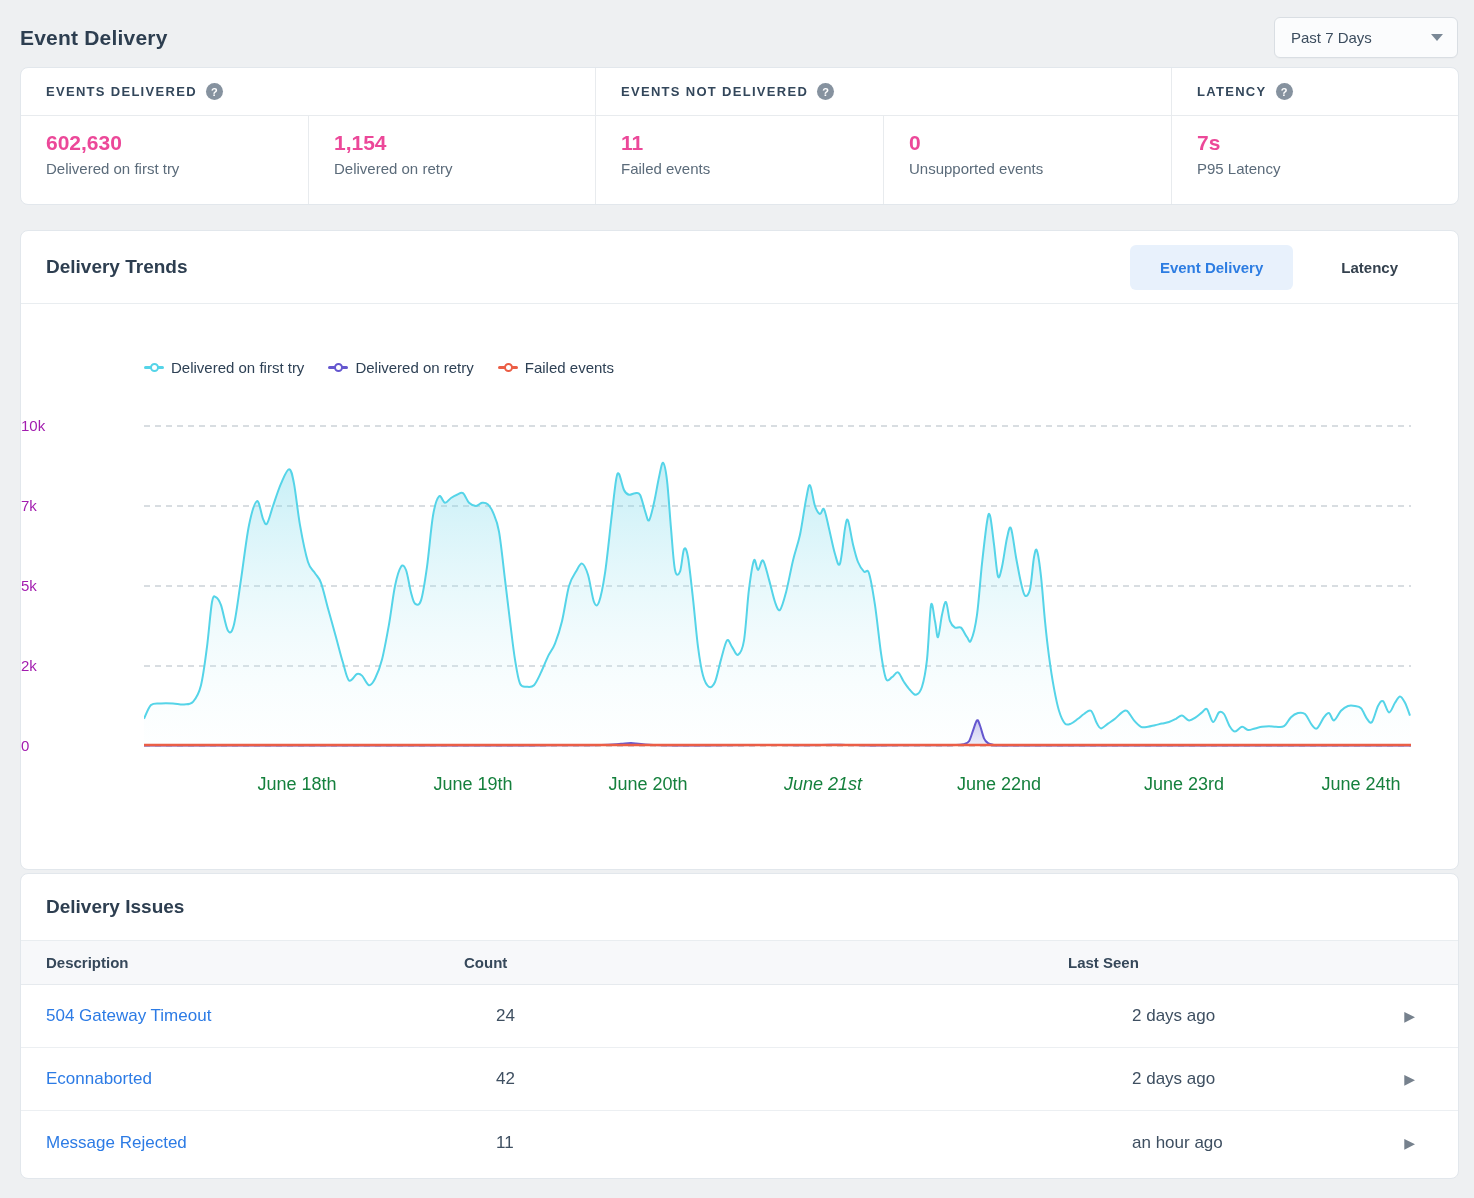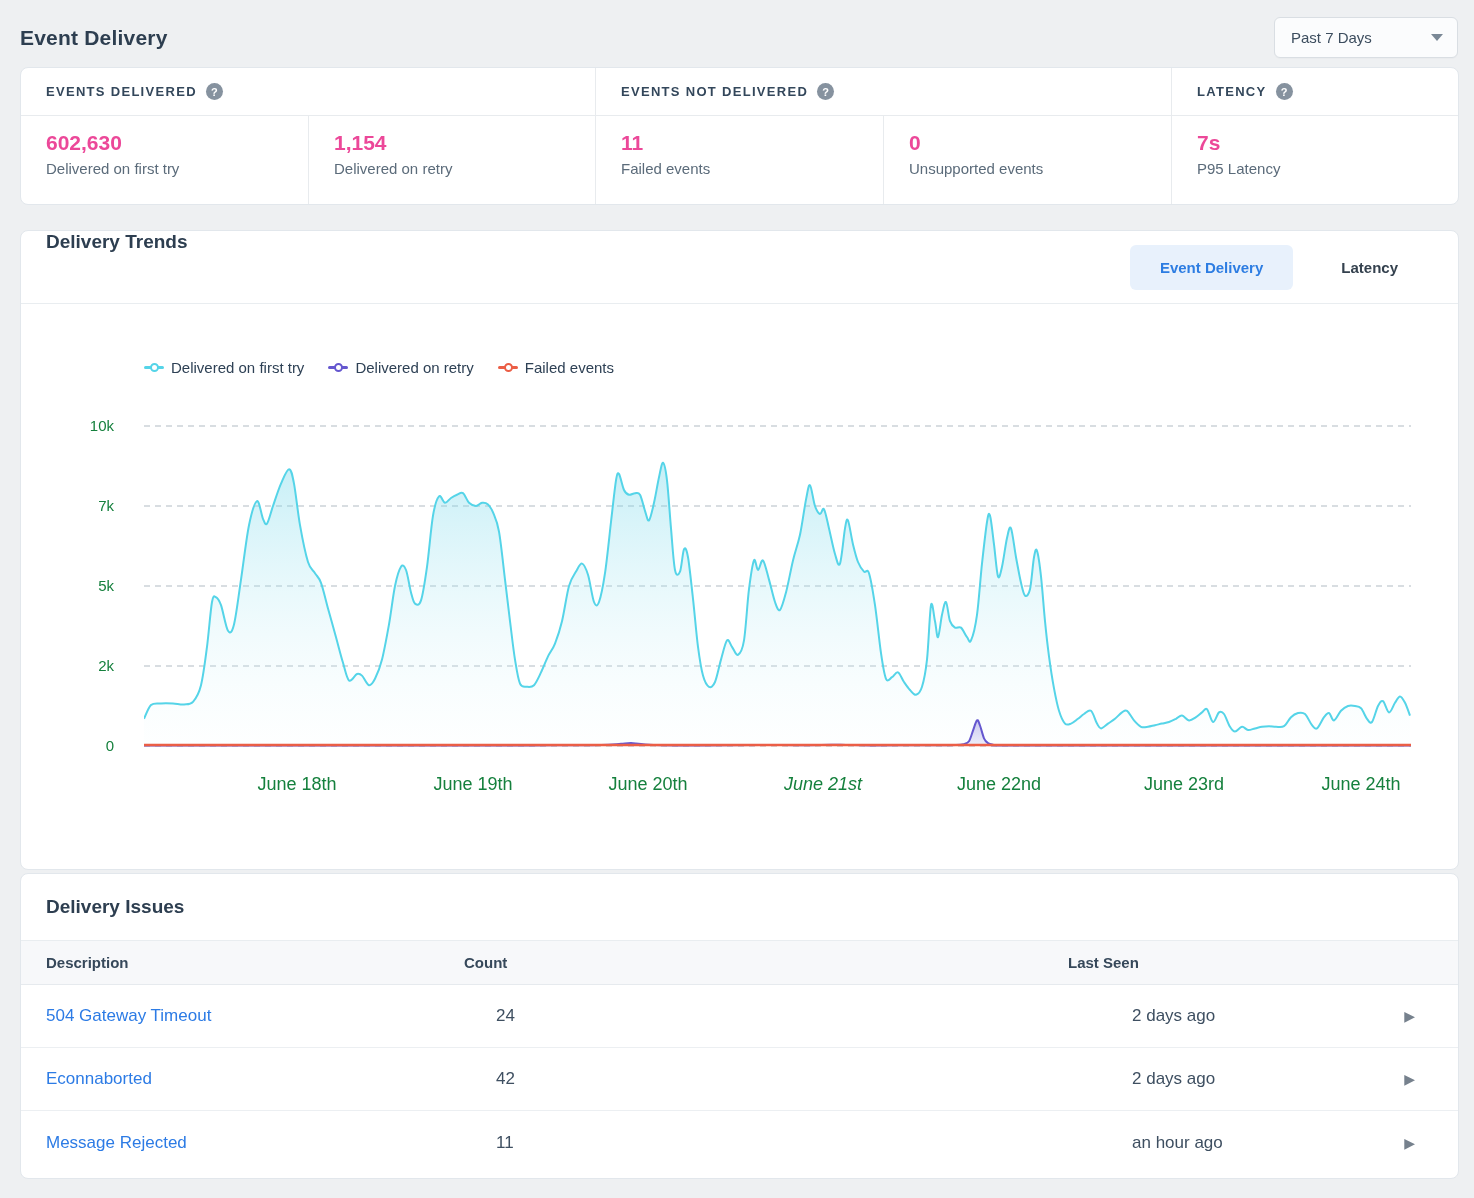--- a/index.html
+++ b/index.html
@@ -28,7 +28,7 @@
 
   
   .trends-card { margin-top:25px; height:640px; position:relative; }
-  .trends-header { height:73px; display:flex; justify-content:space-between; border-bottom:1px solid #e9edf0; padding:0 30px 0 25px; }
+  .trends-header { height:73px; display:flex; align-items:center; justify-content:space-between; border-bottom:1px solid #e9edf0; padding:0 30px 0 25px; }
   .section-title { font-size:19px; font-weight:700; color:#2d3e50; }
   .tabs { display:flex; align-items:center; gap:18px; }
   .tab { font-size:15px; font-weight:700; color:#34414e; padding:14px 30px; border-radius:6px; cursor:pointer; }

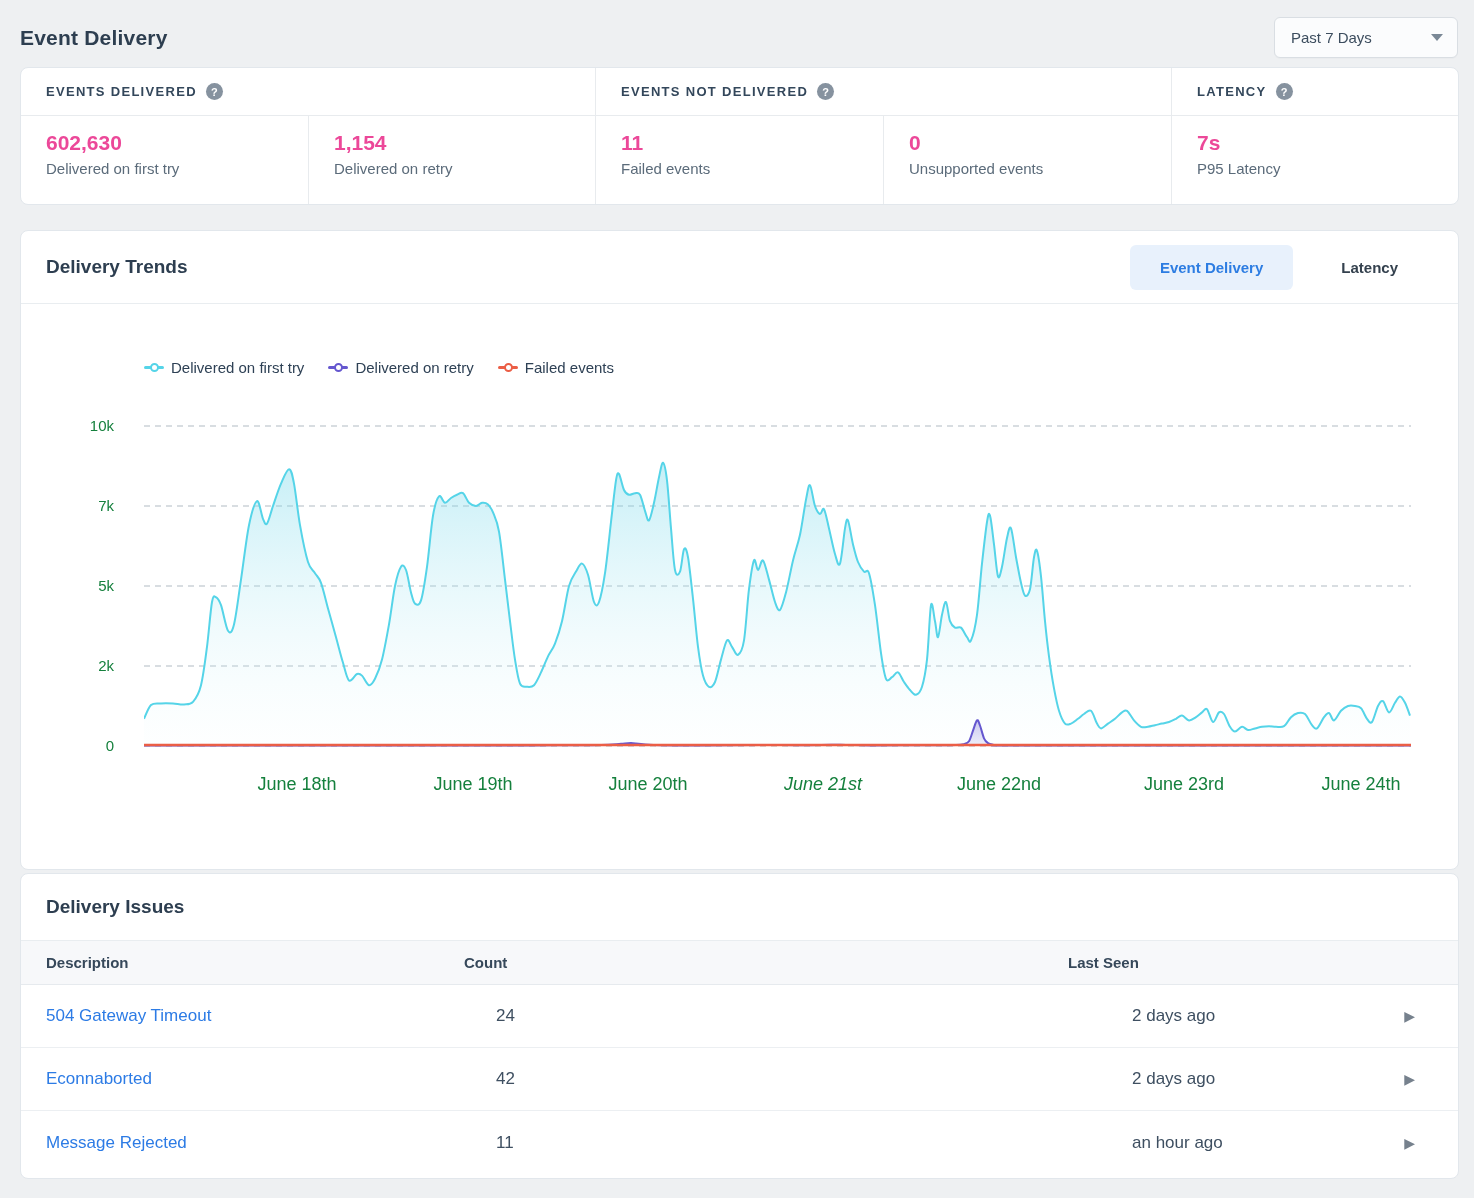--- a/index.html
+++ b/index.html
@@ -42,7 +42,7 @@
   .legend-marker .ring { position:absolute; left:6px; top:0; width:9px; height:9px; border-radius:50%; background:#fff; border:2.5px solid; }
   .legend-label { font-size:15px; color:#2e4155; }
 
-  .y-labels div { position:absolute; left:0; width:93px; text-align:right; font-size:15px; color:#15803d; height:18px; line-height:18px; }
+  .y-labels div { position:absolute; left:0; width:93px; text-align:left; font-size:15px; color:#a21caf; height:18px; line-height:18px; }
   .x-labels div { position:absolute; top:470px; transform:translateX(-50%); font-size:18px; color:#15803d; white-space:nowrap; }
   .plot-svg { position:absolute; left:123px; top:112px; }
 

